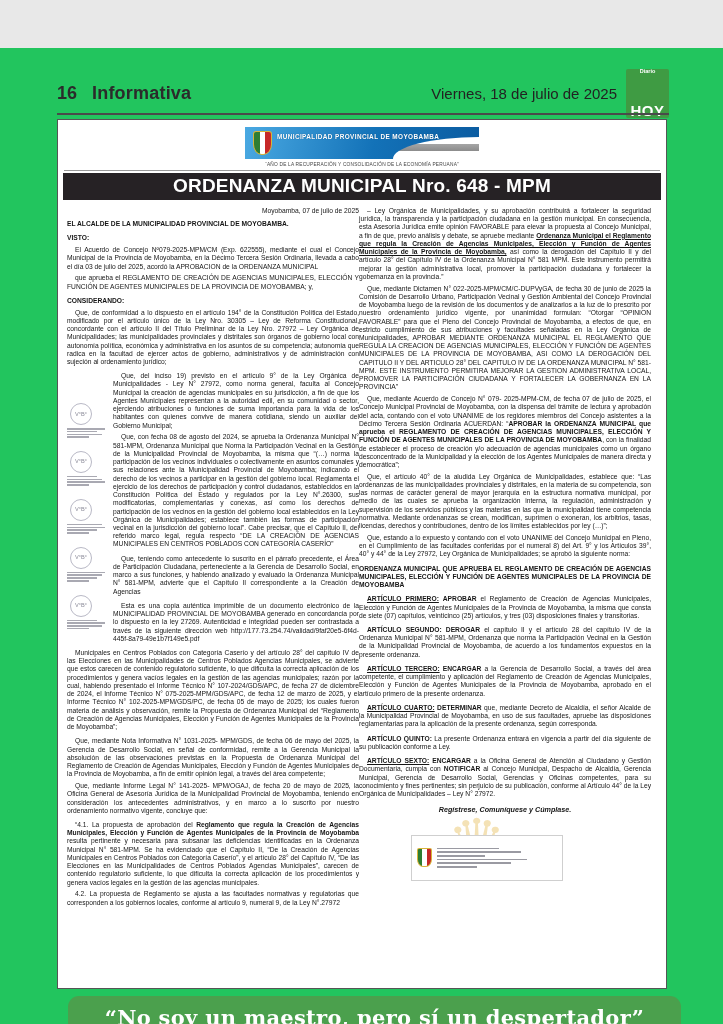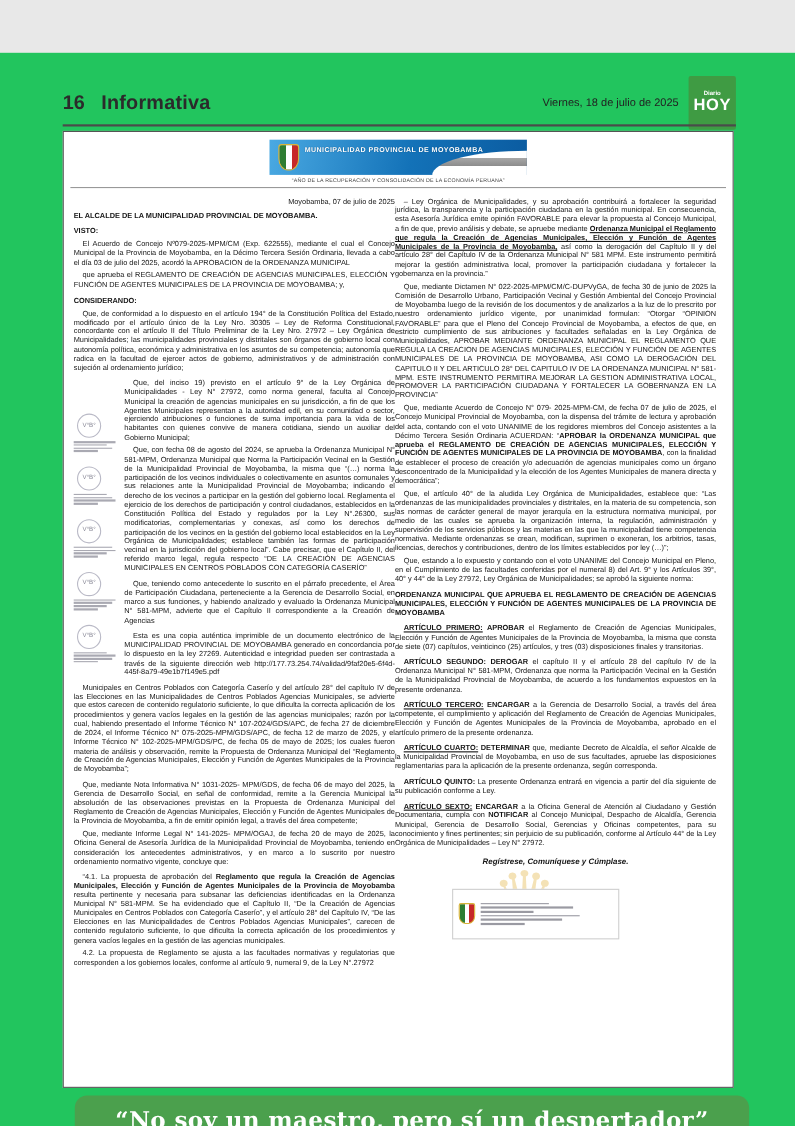--- a/index.html
+++ b/index.html
@@ -11,7 +11,7 @@
   .pg-num{font-size:18px;font-weight:bold;color:#2b2b2b;}
   .section-title{font-size:18px;font-weight:bold;color:#2b2b2b;margin-left:15px;letter-spacing:.2px;}
   .np-spacer{flex:1;}
-  .np-date{font-size:10px;color:#222;margin-right:9px;}
+  .np-date{font-size:15px;color:#222;margin-right:9px;}
   .hoy-logo{width:43px;height:49px;background:#3f9b43;border-radius:2px;display:flex;flex-direction:column;
             align-items:center;justify-content:center;line-height:1;}
   .hoy-top{color:#fff;font-size:5.5px;font-weight:bold;}

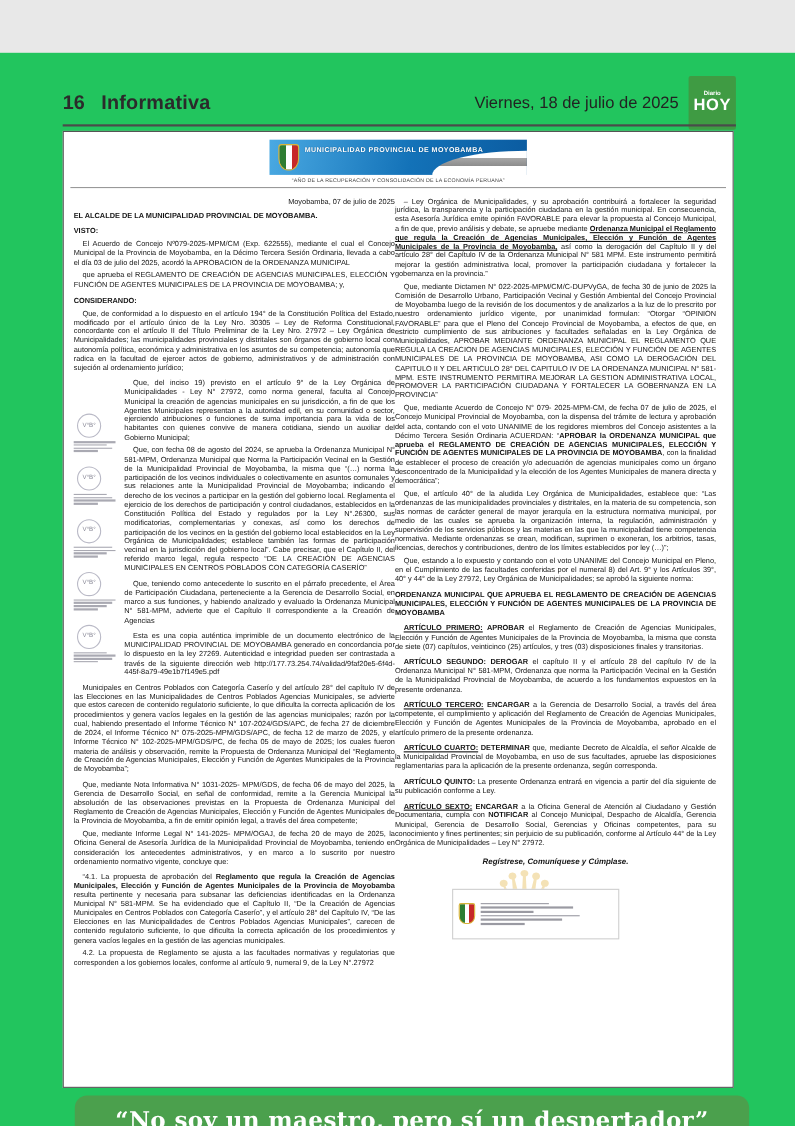--- a/index.html
+++ b/index.html
@@ -13,7 +13,7 @@
   .np-spacer{flex:1;}
   .np-date{font-size:15px;color:#222;margin-right:9px;}
   .hoy-logo{width:43px;height:49px;background:#3f9b43;border-radius:2px;display:flex;flex-direction:column;
-            align-items:center;justify-content:center;line-height:1;}
+            align-items:center;justify-content:space-between;line-height:1;}
   .hoy-top{color:#fff;font-size:5.5px;font-weight:bold;}
   .hoy-main{color:#fff;font-size:15px;font-weight:bold;letter-spacing:.5px;}
   .np-rule{position:absolute;left:57px;right:54px;top:65px;border-top:2px solid #4a4a4a;}

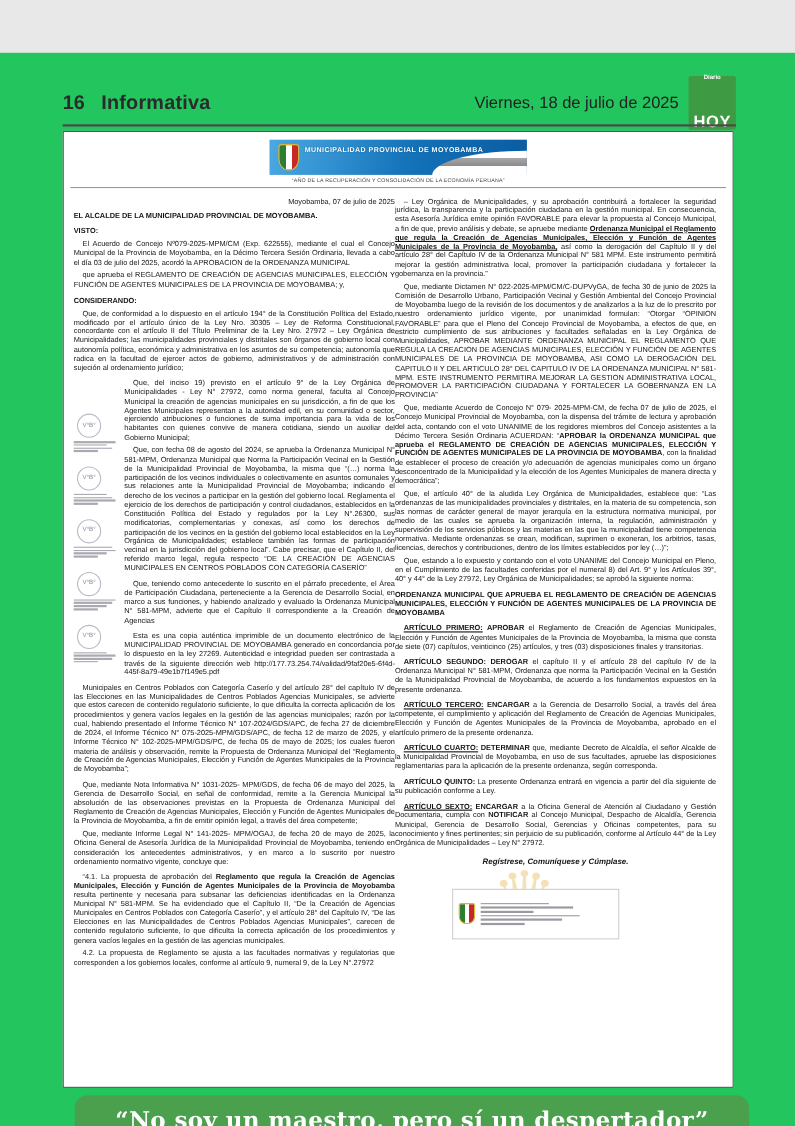--- a/index.html
+++ b/index.html
@@ -109,6 +109,7 @@
     <div class="motto">“AÑO DE LA RECUPERACIÓN Y CONSOLIDACIÓN DE LA ECONOMÍA PERUANA”</div>
     <div class="doc-rule"></div>
 
+    <div class="title-bar">ORDENANZA MUNICIPAL Nro. 648 - MPM</div>
 
     <div class="cols">
 

